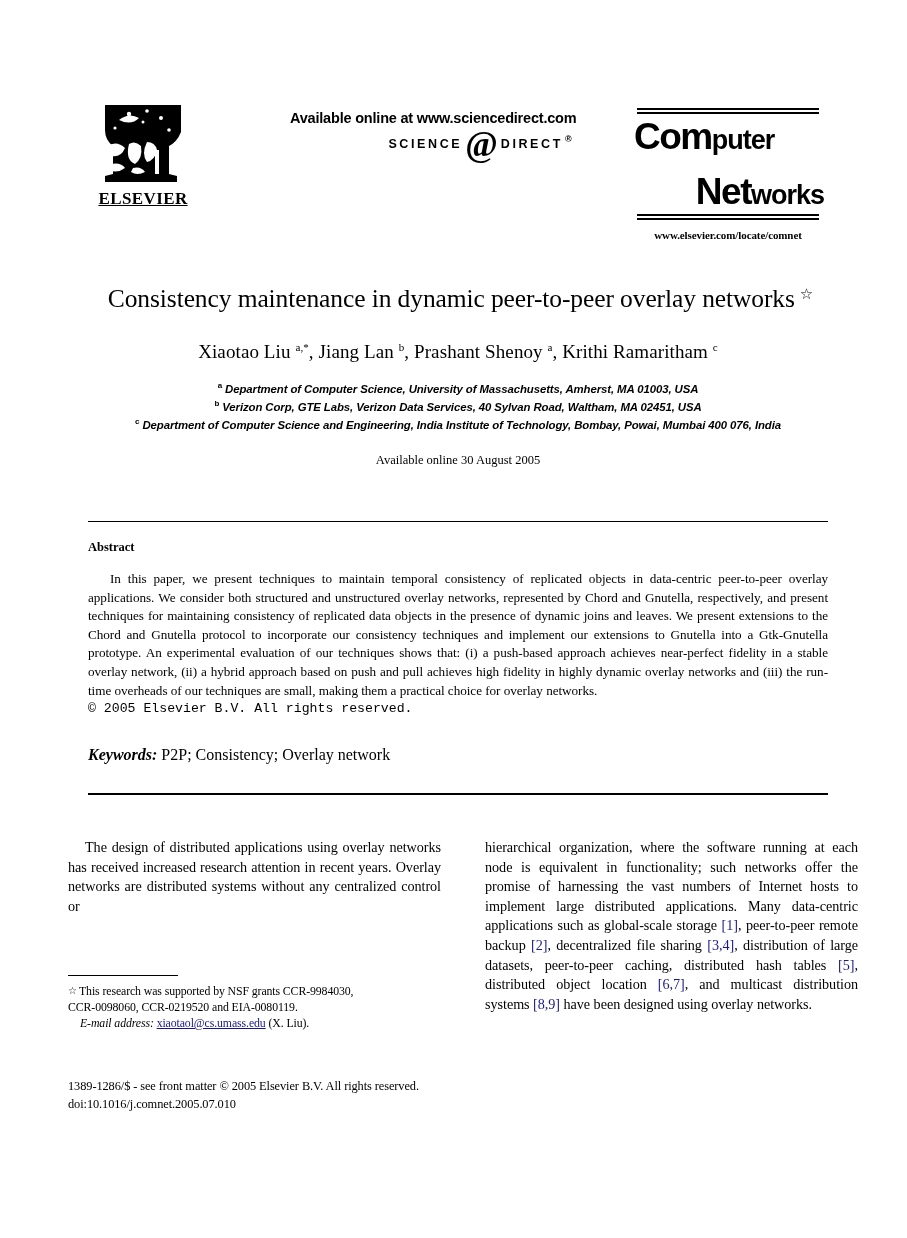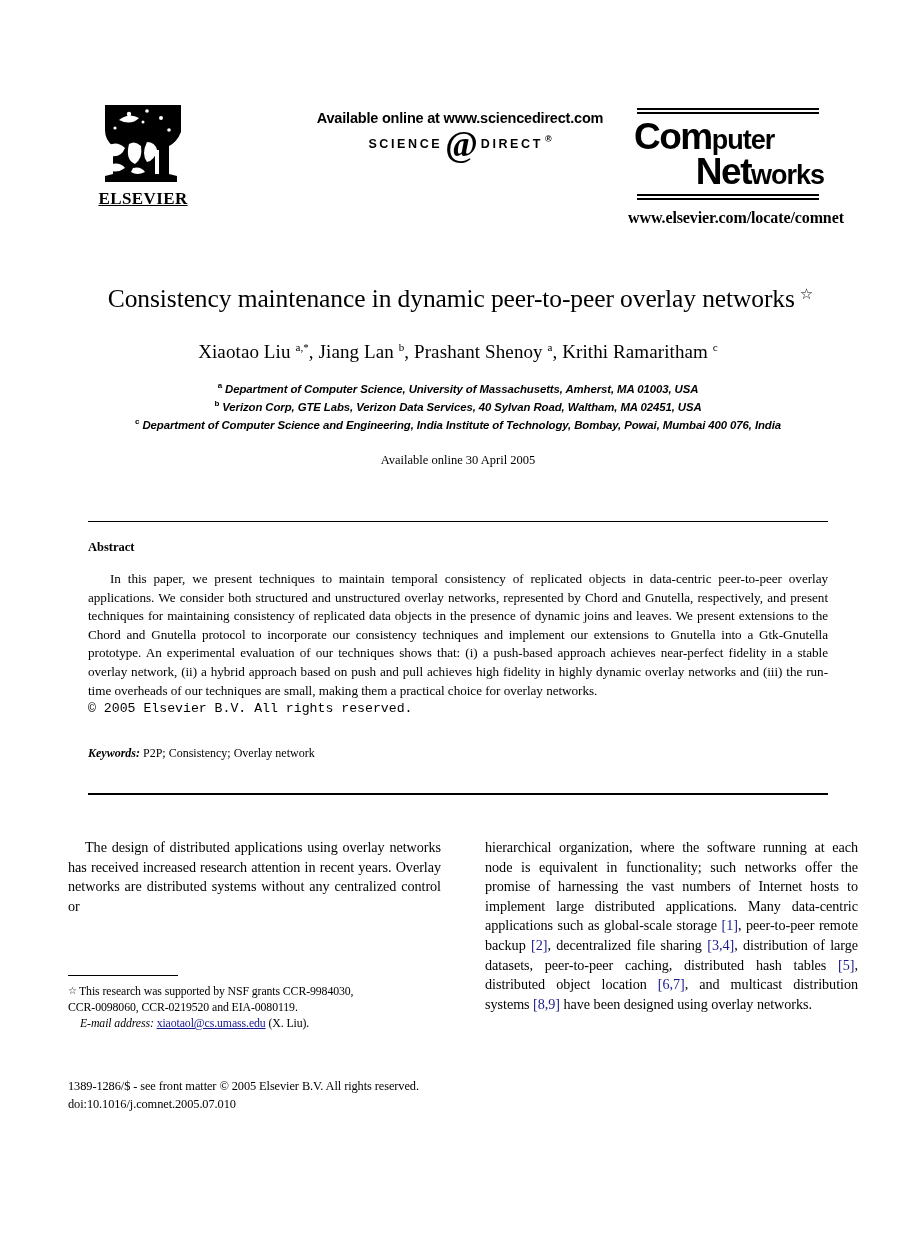--- a/index.html
+++ b/index.html
@@ -61,10 +61,9 @@
   
   .sd-block {
     position: absolute;
-    left: 182px;
+    left: 202px;
     top: 10px;
     width: 380px;
-    text-align: center;
   }
   .sd-available {
     font-family: "Liberation Sans", sans-serif;

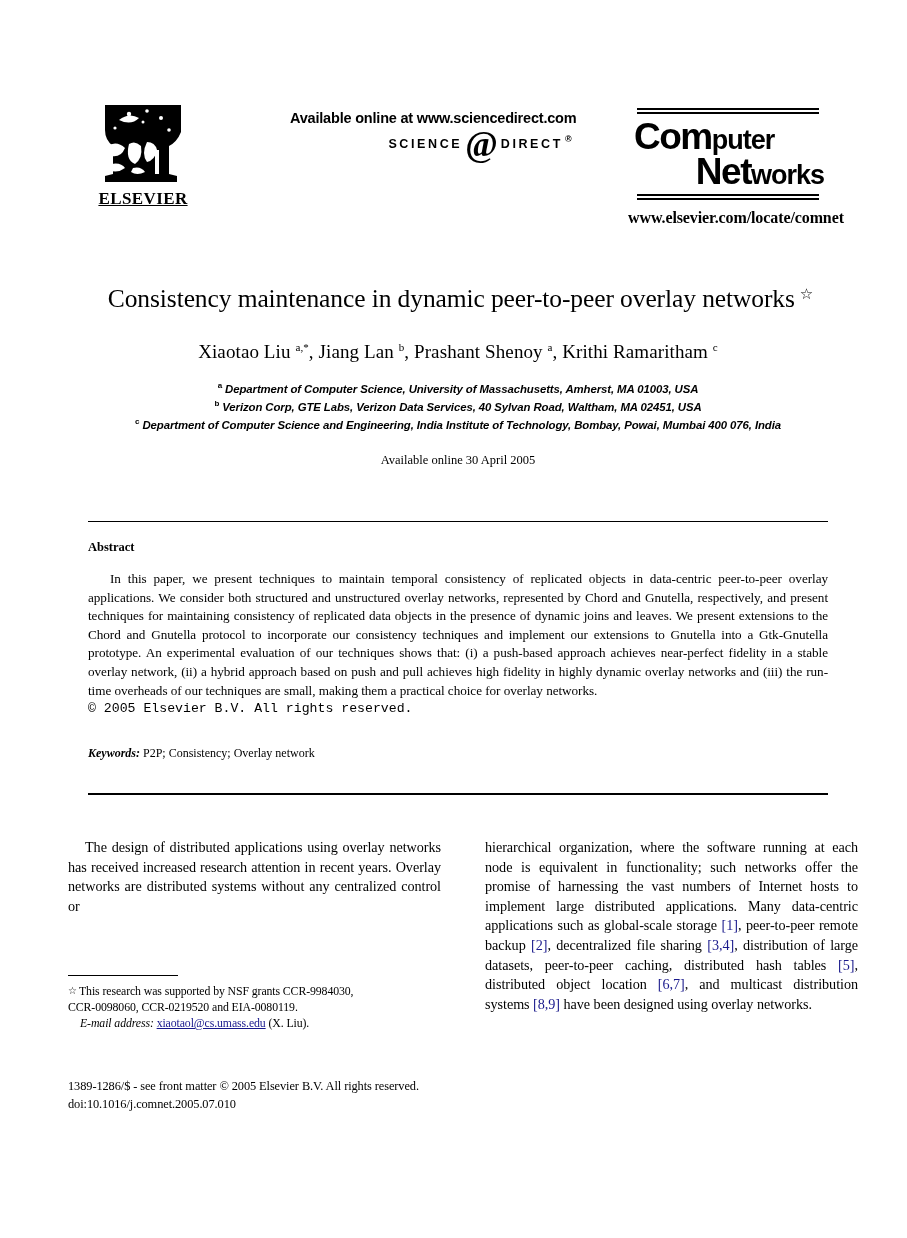--- a/index.html
+++ b/index.html
@@ -131,7 +131,7 @@
     white-space: nowrap;
   }
   .cn-line1 { text-align: left; padding-left: 6px; }
-  .cn-line2 { text-align: right; padding-right: 4px; }
+  .cn-line2 { text-align: right; padding-right: 4px; margin-top: 20px; }
   .cn-big { font-size: 37px; letter-spacing: -1.5px; }
   .cn-small { font-size: 27px; letter-spacing: -1px; }
   .cn-url {

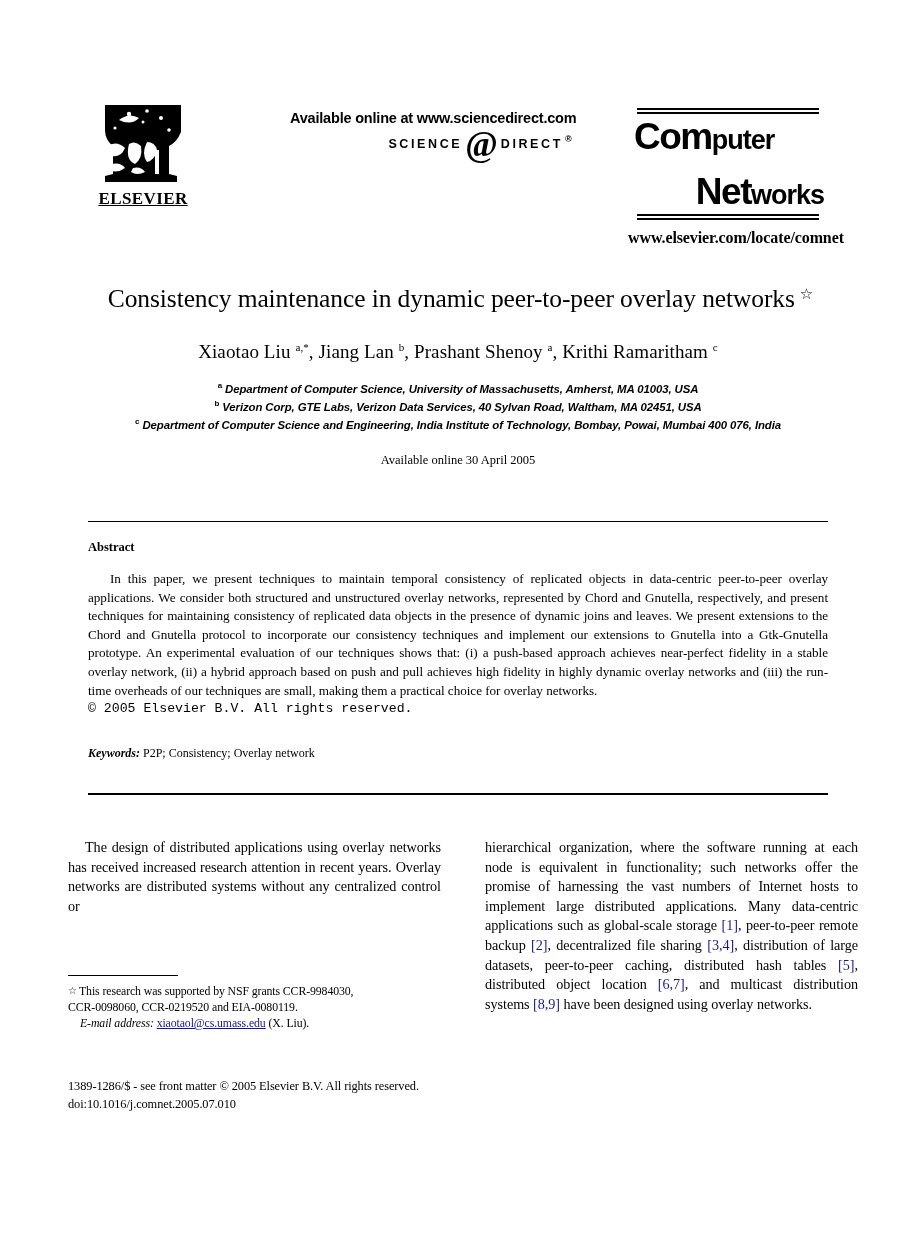--- a/index.html
+++ b/index.html
@@ -138,7 +138,7 @@
     margin-top: 9px;
     font-family: "Liberation Serif", serif;
     font-weight: bold;
-    font-size: 16px;
+    font-size: 11px;
     letter-spacing: -0.1px;
   }
 

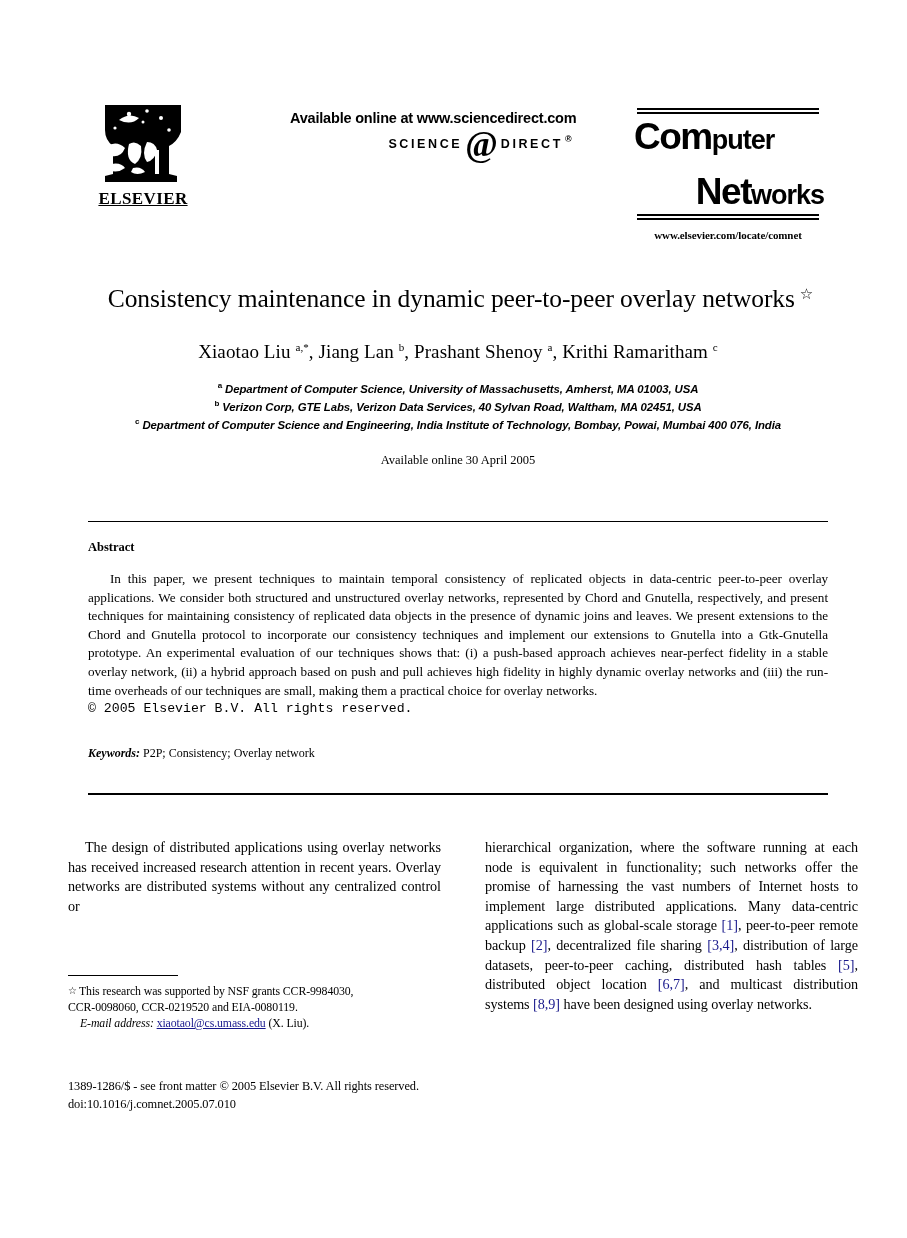--- a/index.html
+++ b/index.html
@@ -391,7 +391,7 @@
       <div><sup>b</sup> <span>Verizon Corp, GTE Labs, Verizon Data Services, 40 Sylvan Road, Waltham, MA 02451, USA</span></div>
       <div><sup>c</sup> <span>Department of Computer Science and Engineering, India Institute of Technology, Bombay, Powai, Mumbai 400 076, India</span></div>
     </div>
-    <div class="avail-online">Available online 30 April 2005</div>
+    <div class="avail-online">Available online 30 August 2005</div>
   </div>
 
   <div class="abstract-rule-top"></div>

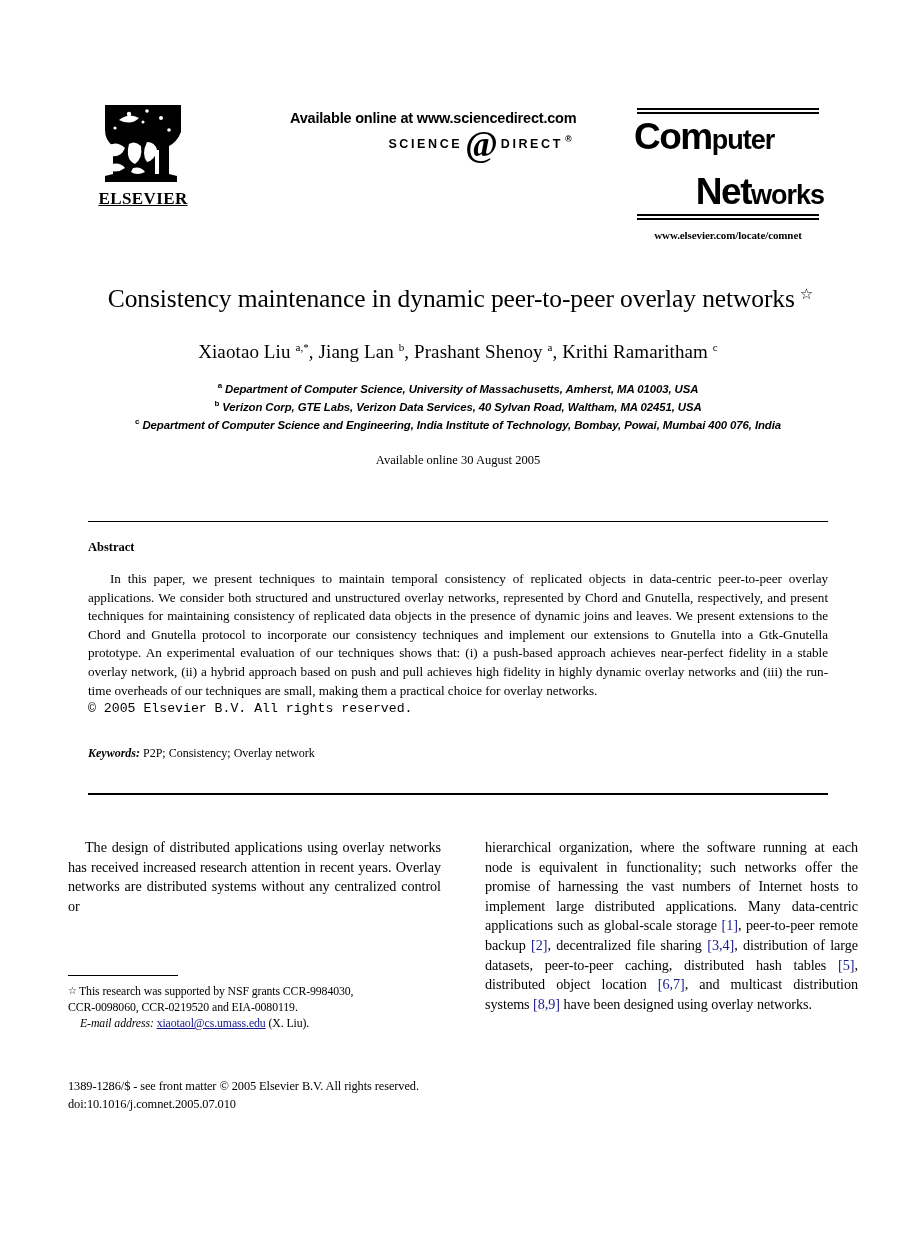--- a/index.html
+++ b/index.html
@@ -232,7 +232,7 @@
   .keywords {
     margin-top: 27px;
     font-family: "Liberation Serif", serif;
-    font-size: 12px;
+    font-size: 16px;
   }
   .keywords .kw-label {
     font-style: italic;

